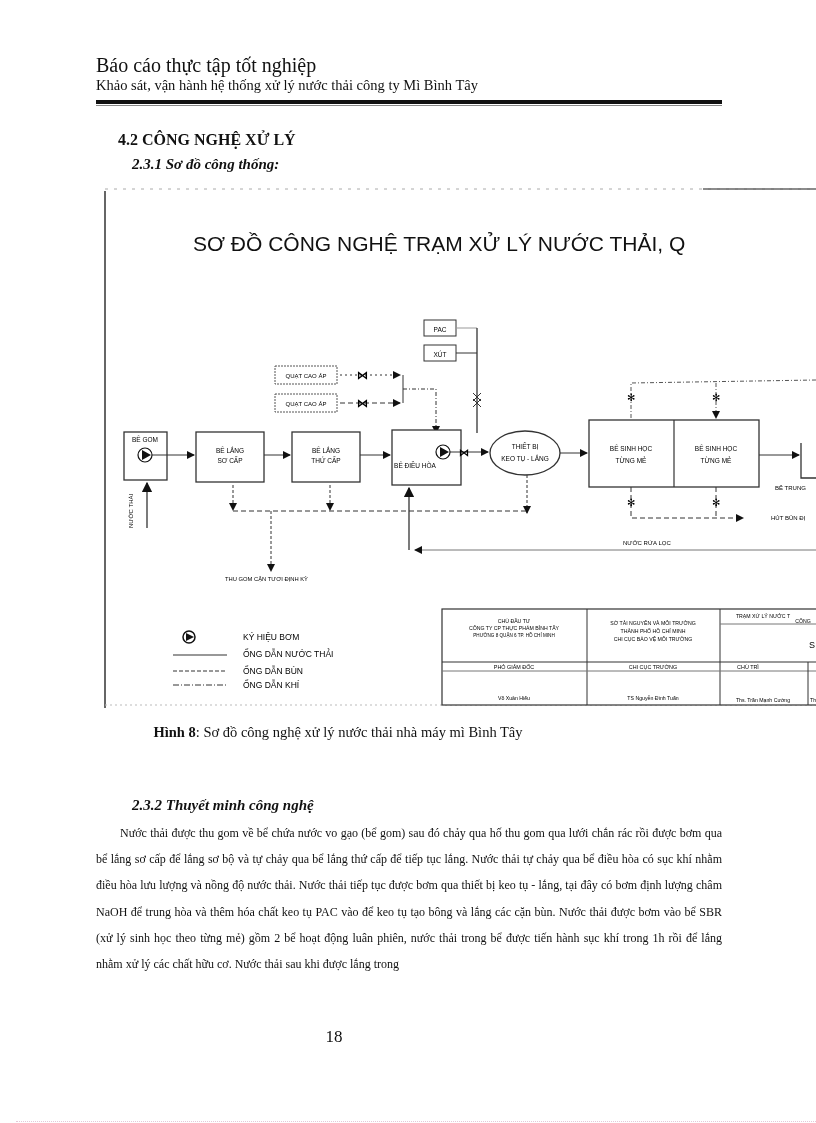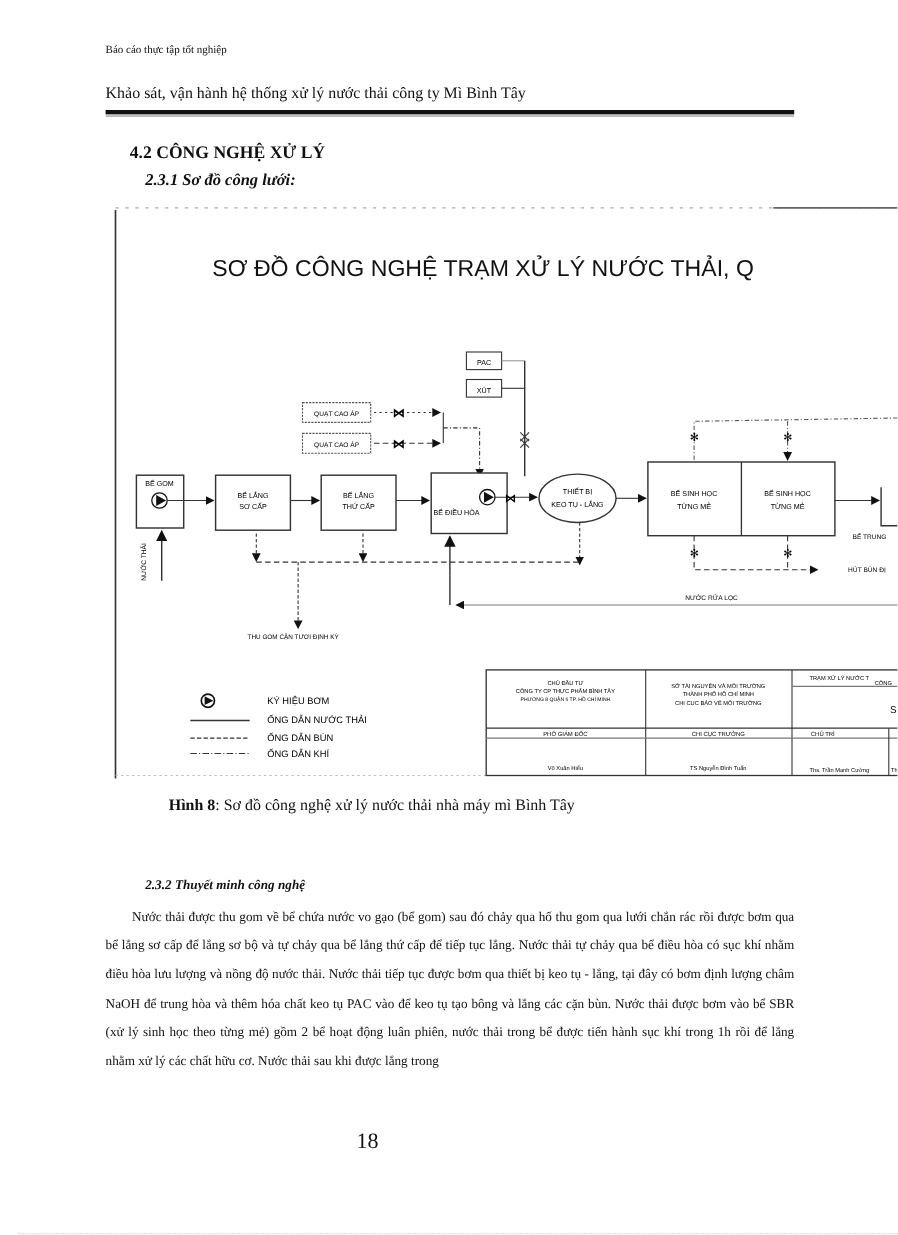--- a/index.html
+++ b/index.html
@@ -4,7 +4,7 @@
 <style>
   html, body { margin:0; padding:0; background:#fff; }
   body { width:816px; height:1123px; position:relative; overflow:hidden; font-family:"Liberation Serif", serif; color:#111; }
-  .hdr1 { position:absolute; left:96px; top:40px; font-size:10px; }
+  .hdr1 { position:absolute; left:96px; top:54px; font-size:20px; }
   .hdr2 { position:absolute; left:96px; top:77px; font-size:14.5px;text-align:right; }
   .hdr-rule { position:absolute; left:96px; top:100px; width:626px; height:4px; background:#111; }
   .hdr-rule2 { position:absolute; left:96px; top:105px; width:626px; height:1px; background:#888; }

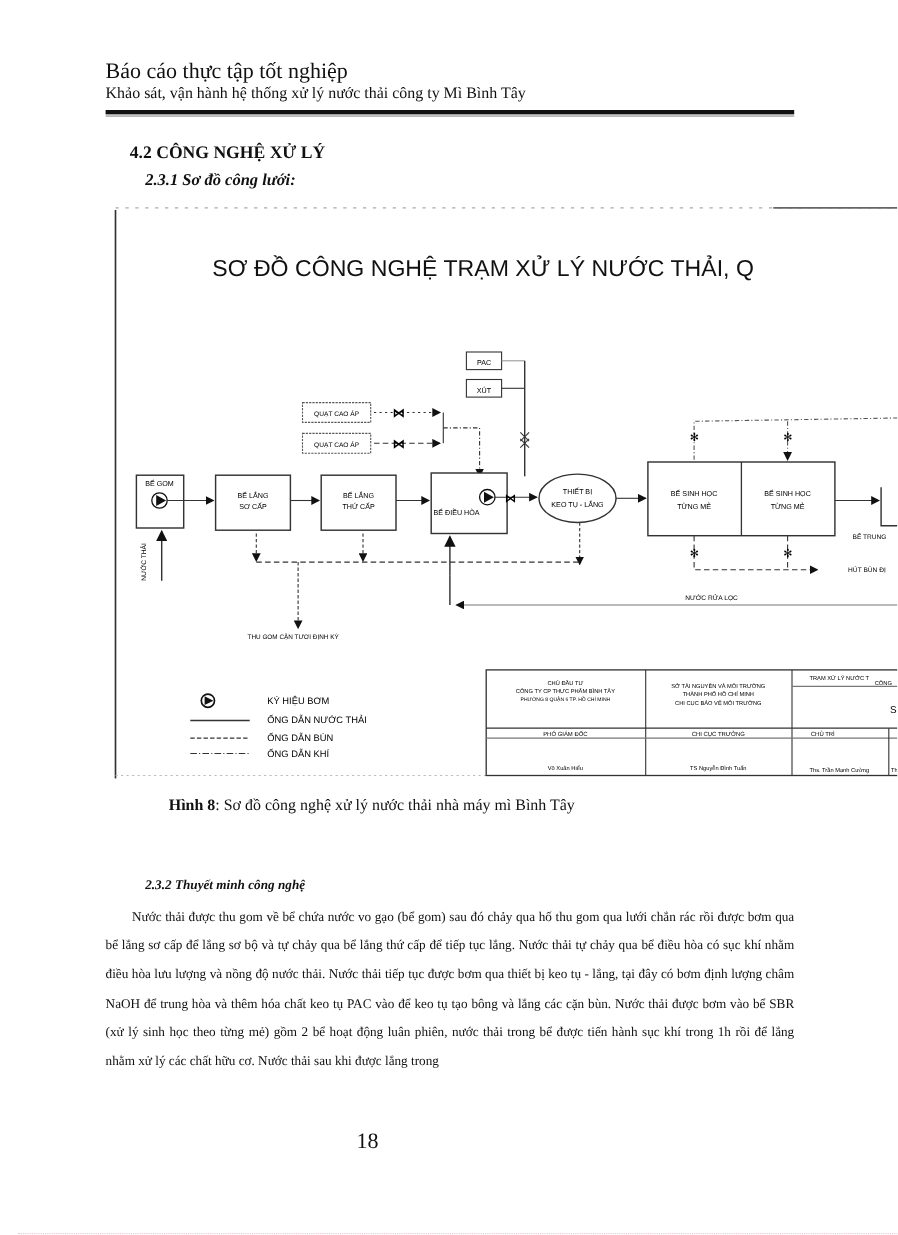--- a/index.html
+++ b/index.html
@@ -29,7 +29,7 @@
 <div class="hdr-rule2"></div>
 
 <div class="sec">4.2 CÔNG NGHỆ XỬ LÝ</div>
-<div class="subsec">2.3.1 Sơ đồ công lưới:</div>
+<div class="subsec">2.3.1 Sơ đồ công thống:</div>
 
 <div class="diagram">
   <svg width="713" height="525" viewBox="0 0 713 525" xmlns="http://www.w3.org/2000/svg" class="dg">

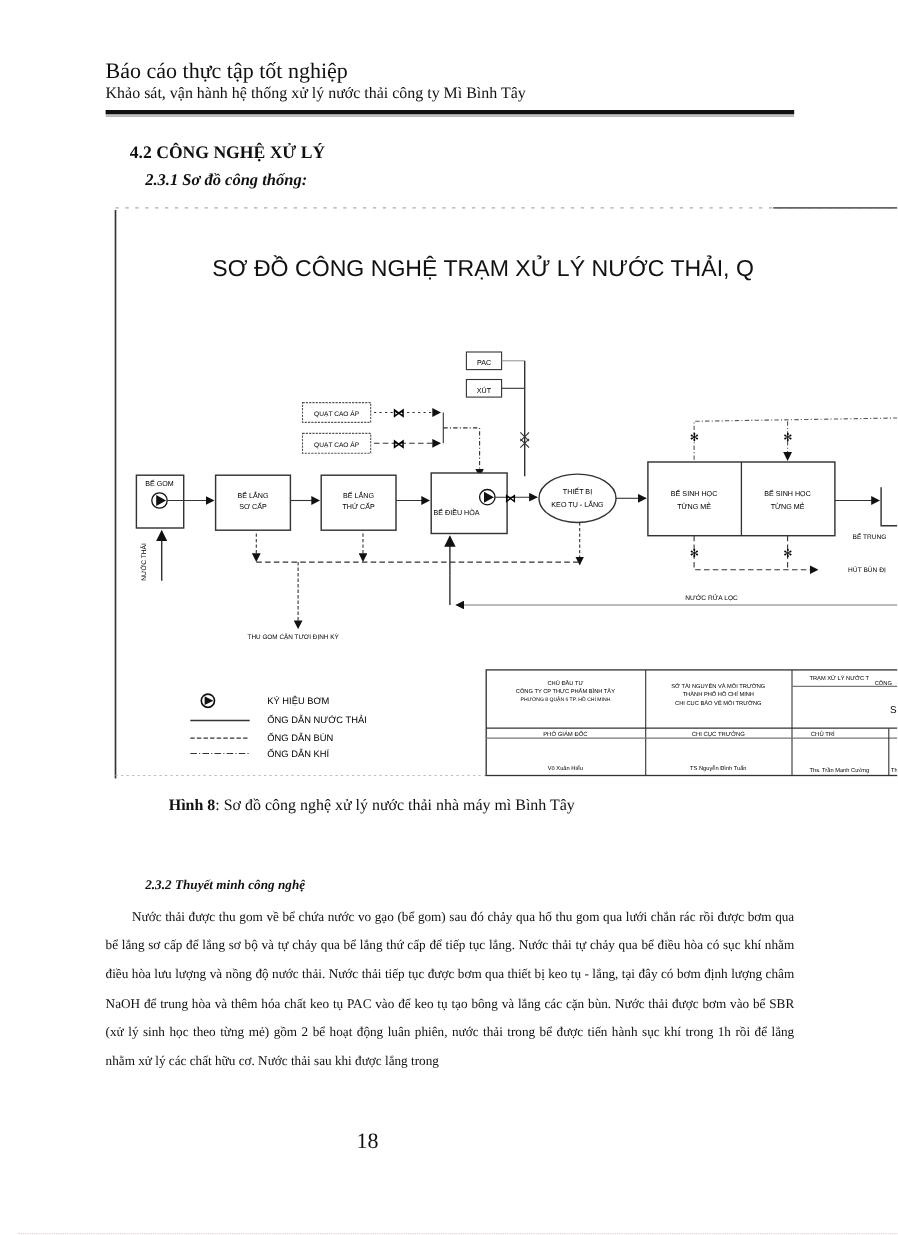--- a/index.html
+++ b/index.html
@@ -14,7 +14,7 @@
   .diagram svg { display:block; }
   .caption { position:absolute; left:0; width:676px; top:724px; text-align:center; font-size:14.5px; }
   .caption b { font-weight:bold; }
-  .subsec2 { position:absolute; left:132px; top:797px; font-size:12px; font-weight:bold; font-style:italic; }
+  .subsec2 { position:absolute; left:132px; top:797px; font-size:15px; font-weight:bold; font-style:italic; }
   .body-text { position:absolute; left:96px; top:820px; width:626px; font-size:12px; line-height:26.2px; text-align:justify; text-indent:24px; }
   .pagenum { position:absolute; left:0; width:668px; top:1027px; text-align:center; font-size:20px; }
   .bottom-dots { position:absolute; left:16px; top:1121px; width:800px; border-top:1px dotted #e6c8d8; }

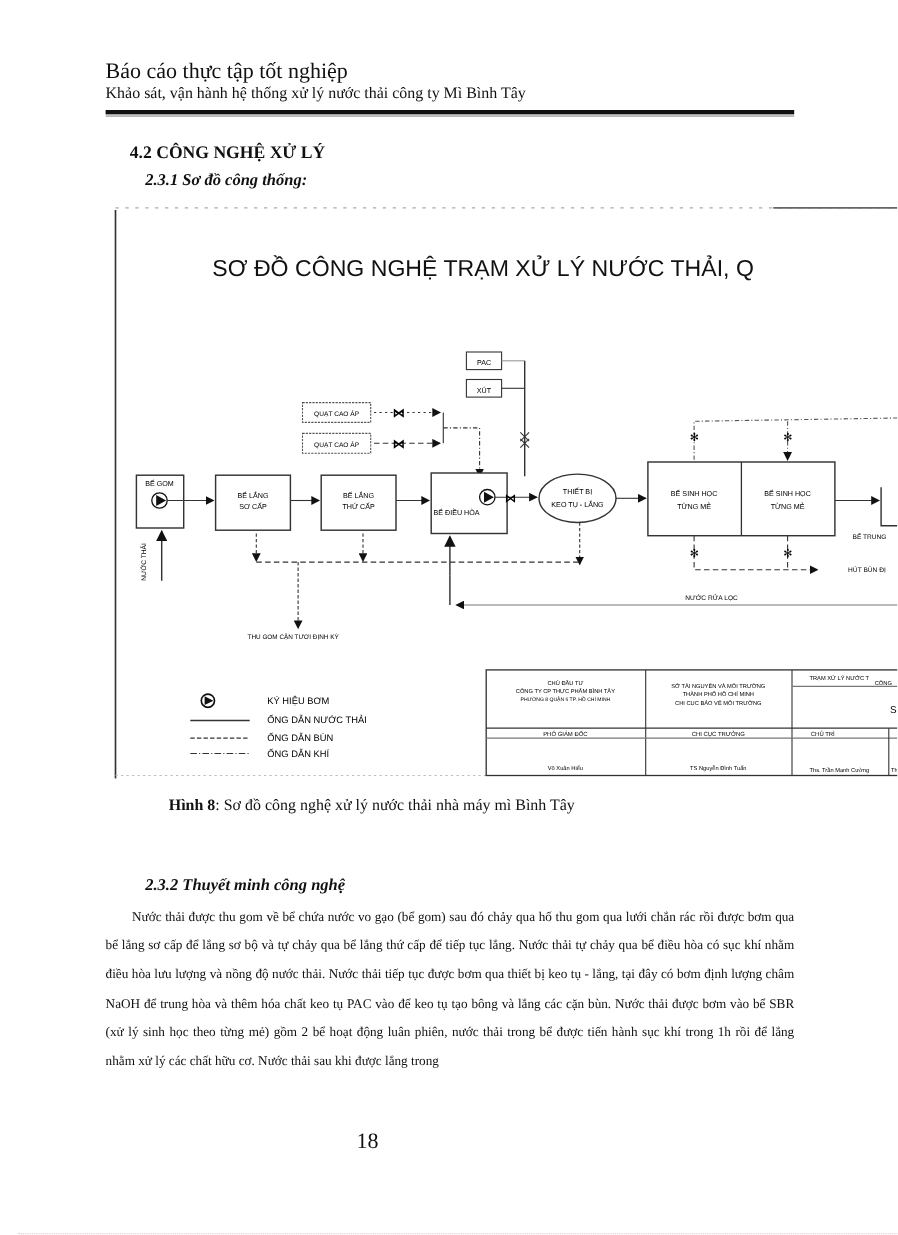--- a/index.html
+++ b/index.html
@@ -16,7 +16,7 @@
   .caption b { font-weight:bold; }
   .subsec2 { position:absolute; left:132px; top:797px; font-size:15px; font-weight:bold; font-style:italic; }
   .body-text { position:absolute; left:96px; top:820px; width:626px; font-size:12px; line-height:26.2px; text-align:justify; text-indent:24px; }
-  .pagenum { position:absolute; left:0; width:668px; top:1027px; text-align:center; font-size:20px; }
+  .pagenum { position:absolute; left:0; width:668px; top:1027px; text-align:center; font-size:17px; }
   .bottom-dots { position:absolute; left:16px; top:1121px; width:800px; border-top:1px dotted #e6c8d8; }
   .dg { font-family:"Liberation Sans", sans-serif; }
 </style>

